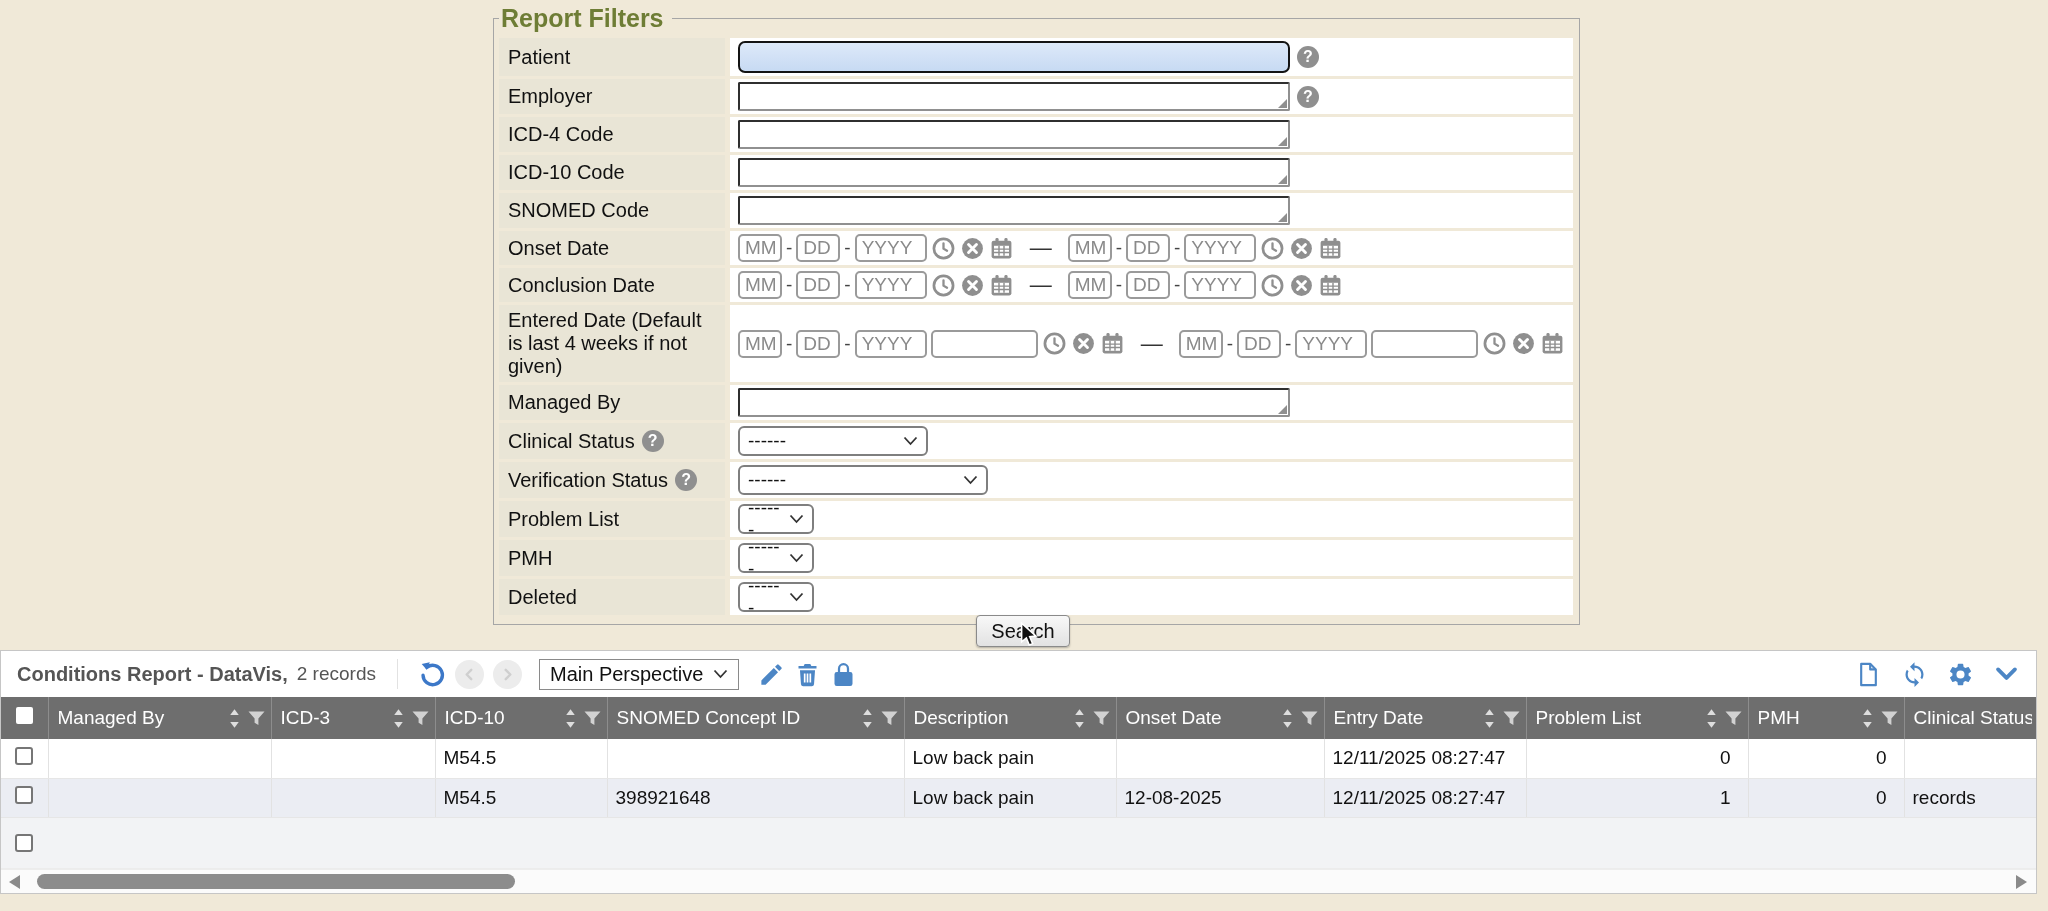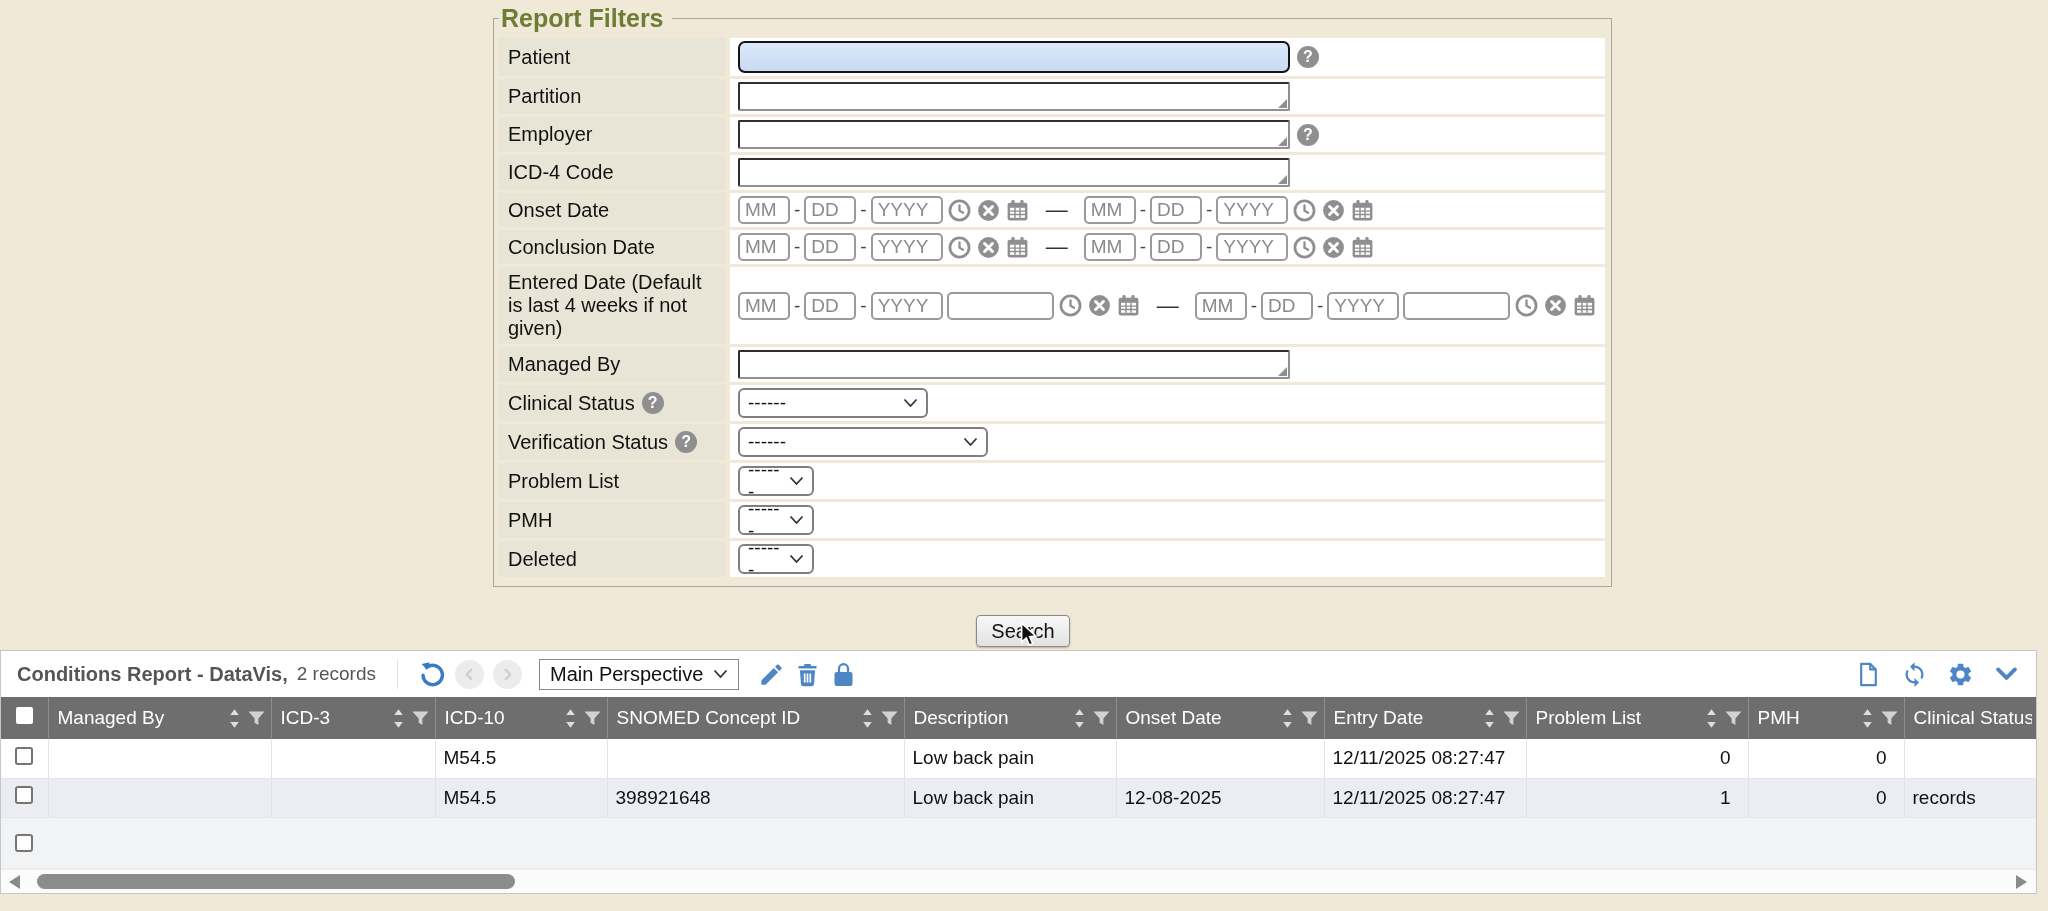--- a/index.html
+++ b/index.html
@@ -107,17 +107,6 @@
             <input class="ftext focused" style="">
           </span>
           <span class="help">?</span>
-        </div>
-      </div>
-      <div class="frow">
-        <div class="flabel">
-          <span>Partition</span>
-        </div>
-        <div class="fvalue">
-          <span class="inwrap">
-            <input class="ftext" style="">
-            <span class="grip"></span>
-          </span>
         </div>
       </div>
       <div class="frow">

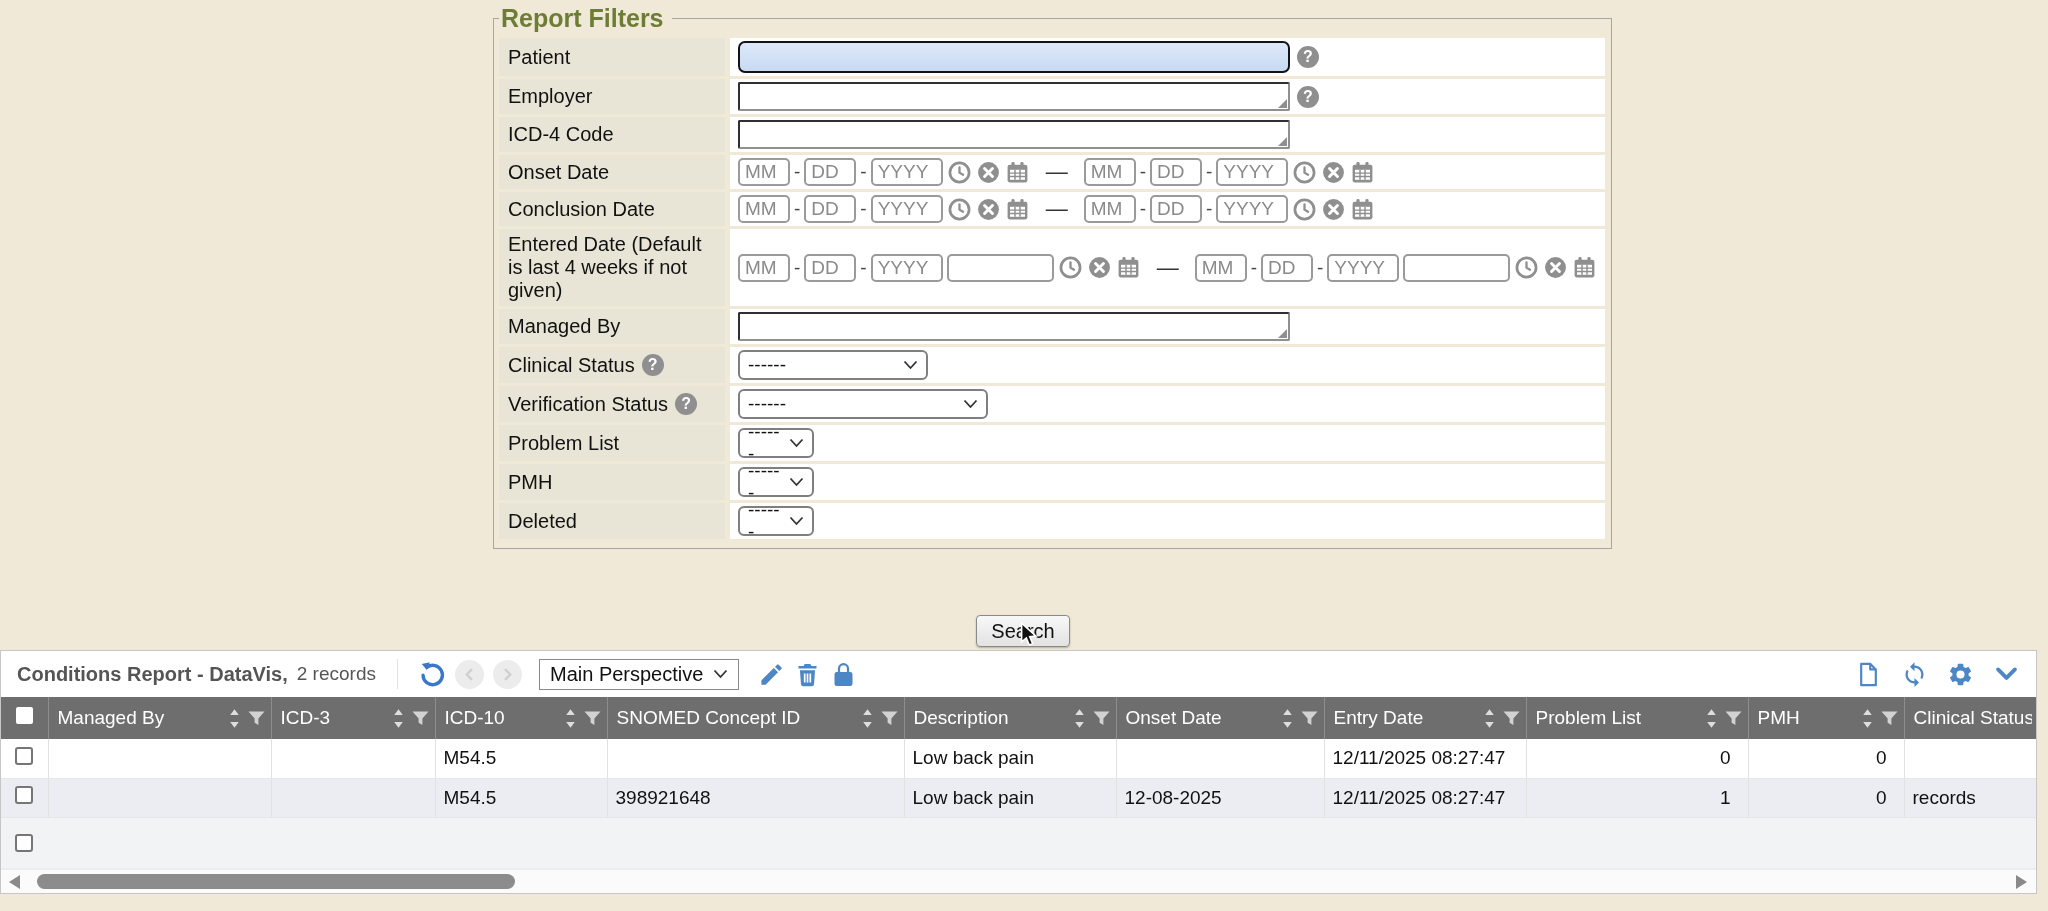--- a/index.html
+++ b/index.html
@@ -124,6 +124,17 @@
       <div class="frow">
         <div class="flabel">
           <span>ICD-4 Code</span>
+        </div>
+        <div class="fvalue">
+          <span class="inwrap">
+            <input class="ftext" style="">
+            <span class="grip"></span>
+          </span>
+        </div>
+      </div>
+      <div class="frow">
+        <div class="flabel">
+          <span>ICD-10 Code</span>
         </div>
         <div class="fvalue">
           <span class="inwrap">

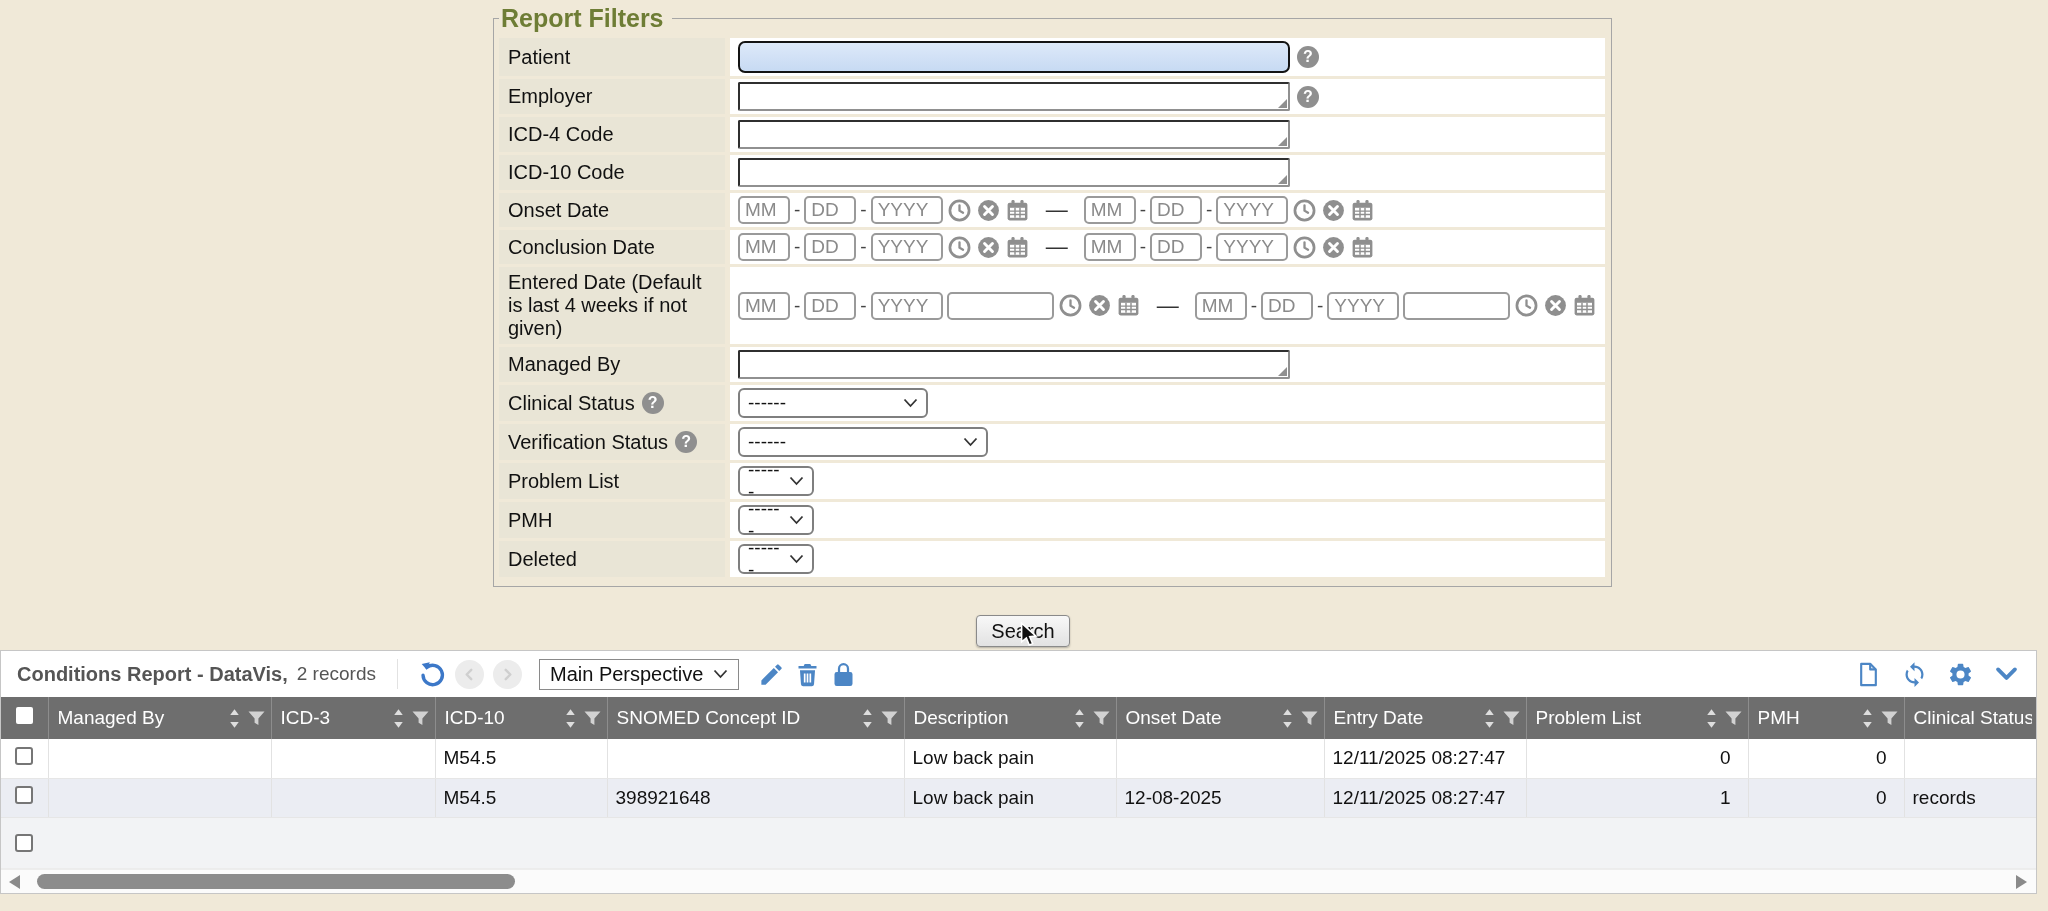--- a/index.html
+++ b/index.html
@@ -135,6 +135,17 @@
       <div class="frow">
         <div class="flabel">
           <span>ICD-10 Code</span>
+        </div>
+        <div class="fvalue">
+          <span class="inwrap">
+            <input class="ftext" style="">
+            <span class="grip"></span>
+          </span>
+        </div>
+      </div>
+      <div class="frow">
+        <div class="flabel">
+          <span>SNOMED Code</span>
         </div>
         <div class="fvalue">
           <span class="inwrap">

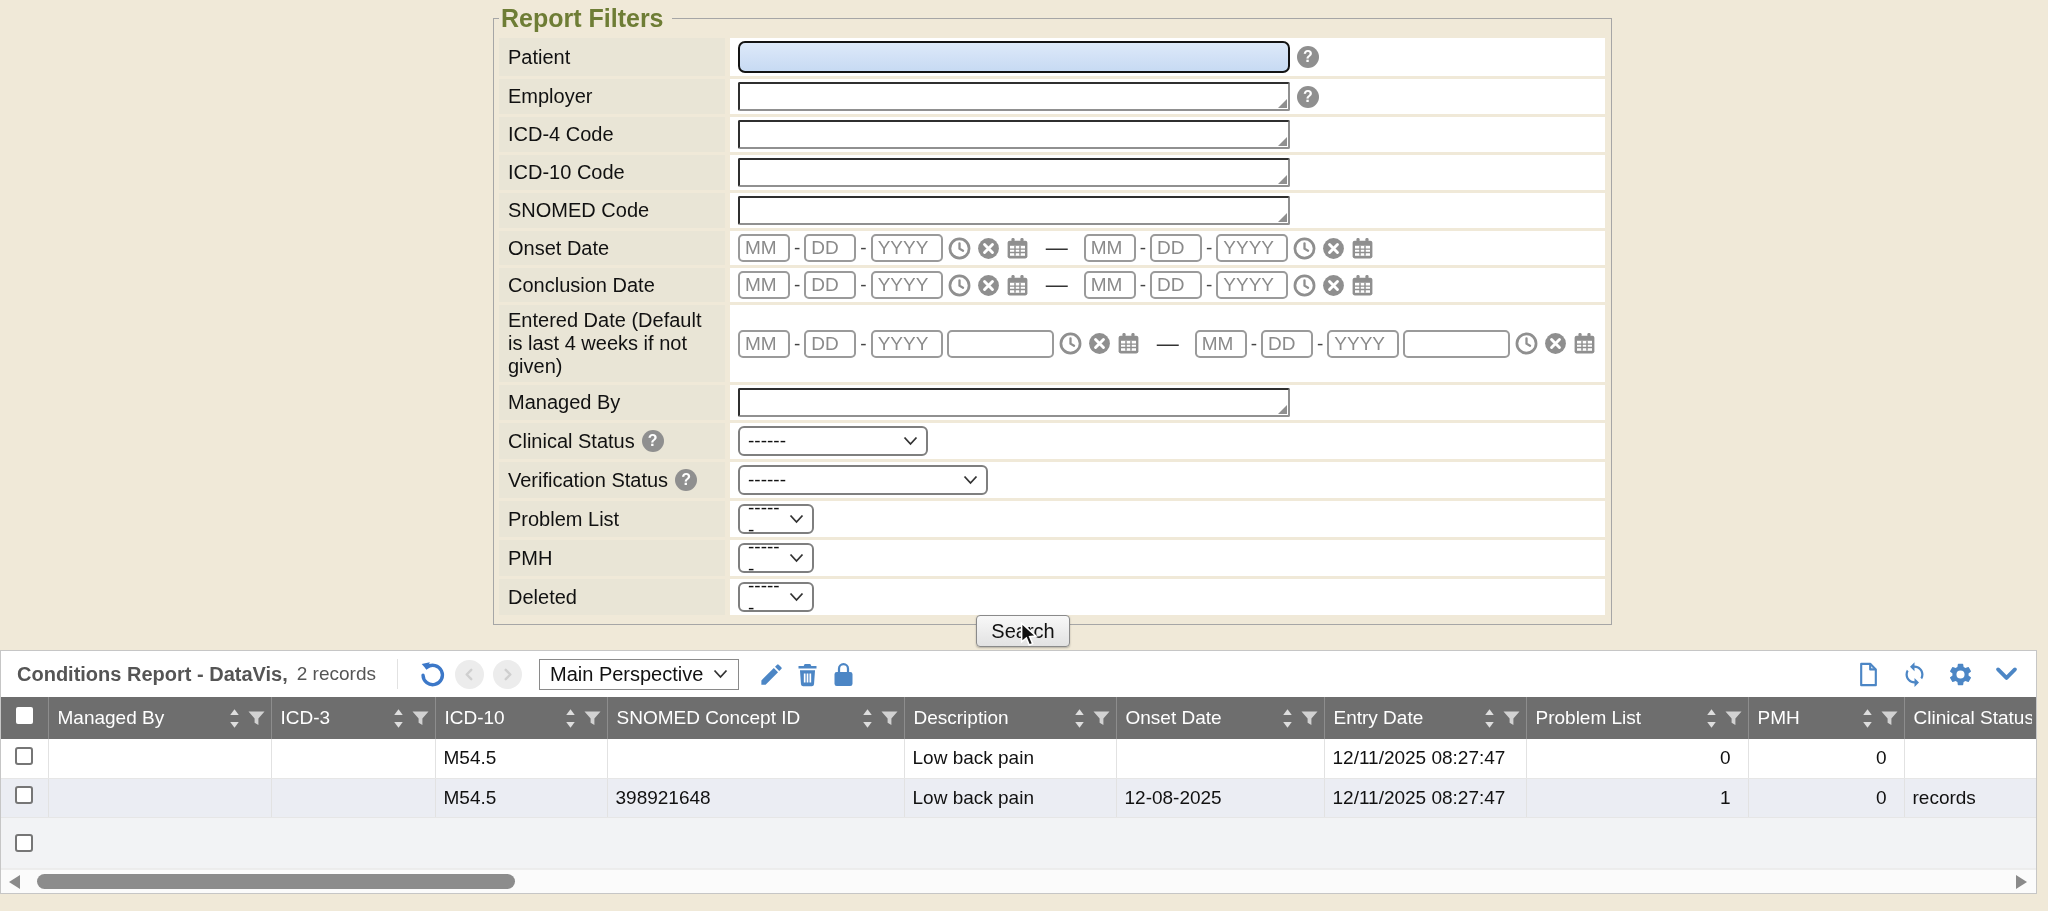--- a/index.html
+++ b/index.html
@@ -30,7 +30,7 @@
   .dinput{height:28px;box-sizing:border-box;border:2px solid #9a9a9a;border-radius:5px;
           font-size:19px;padding:0 5px;background:#fff;font-family:inherit;color:#333}
   .dinput::placeholder{color:#8a8a8a;opacity:1}
-  .w-mm{width:52px}.w-yy{width:72px}.w-time{width:107px}
+  .w-mm{width:44px}.w-yy{width:72px}.w-time{width:107px}
   .dh{color:#444;font-size:19px}
   .emdash{color:#333;font-size:22px;margin:0 9px}
   .dicon{width:25px;height:25px;display:inline-flex;cursor:pointer}

